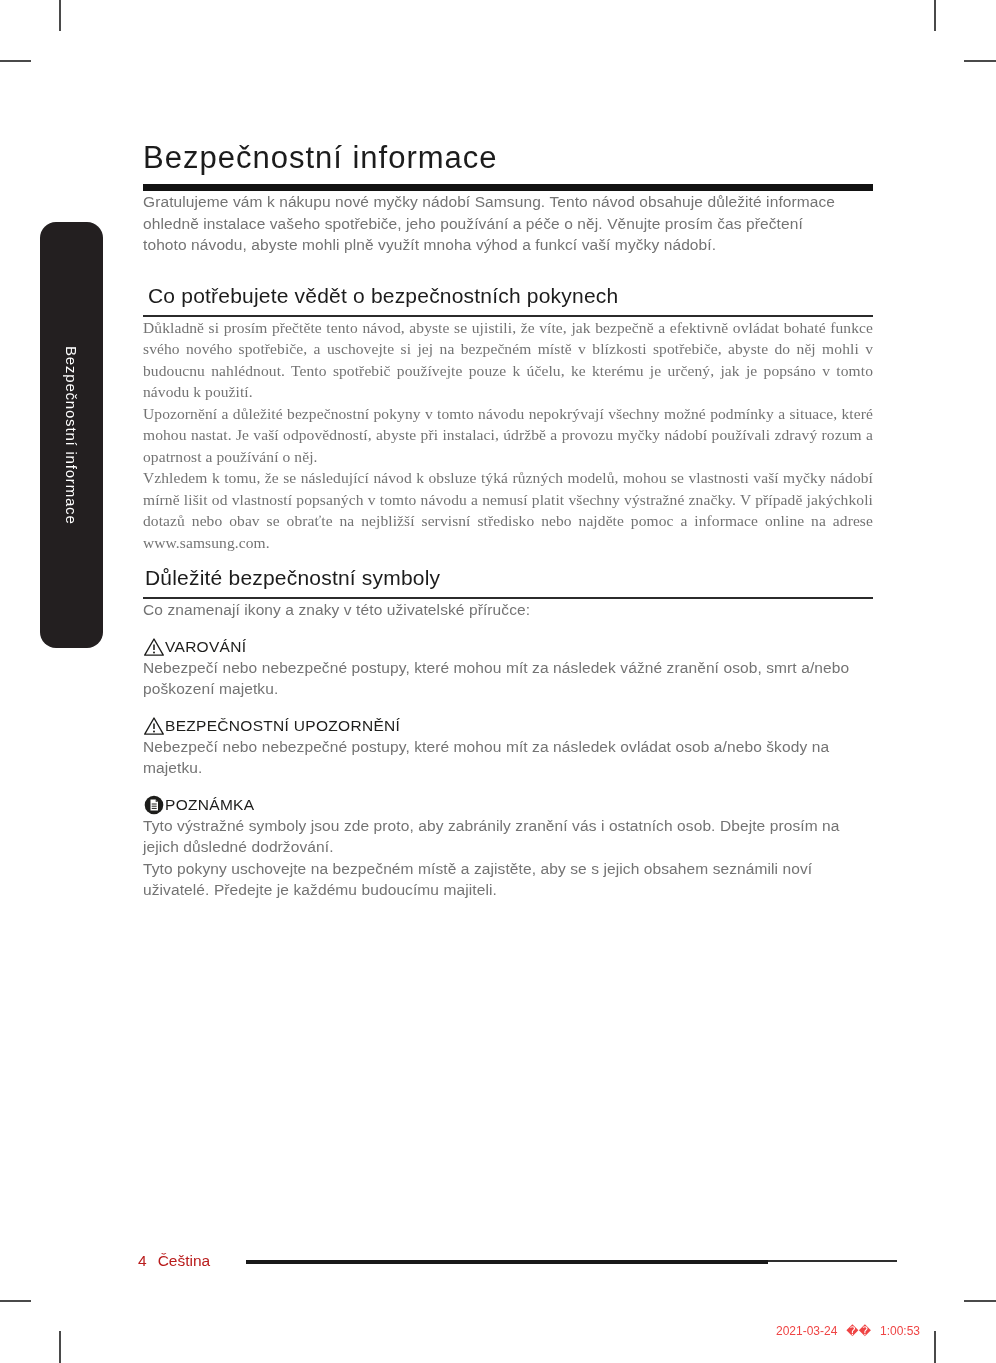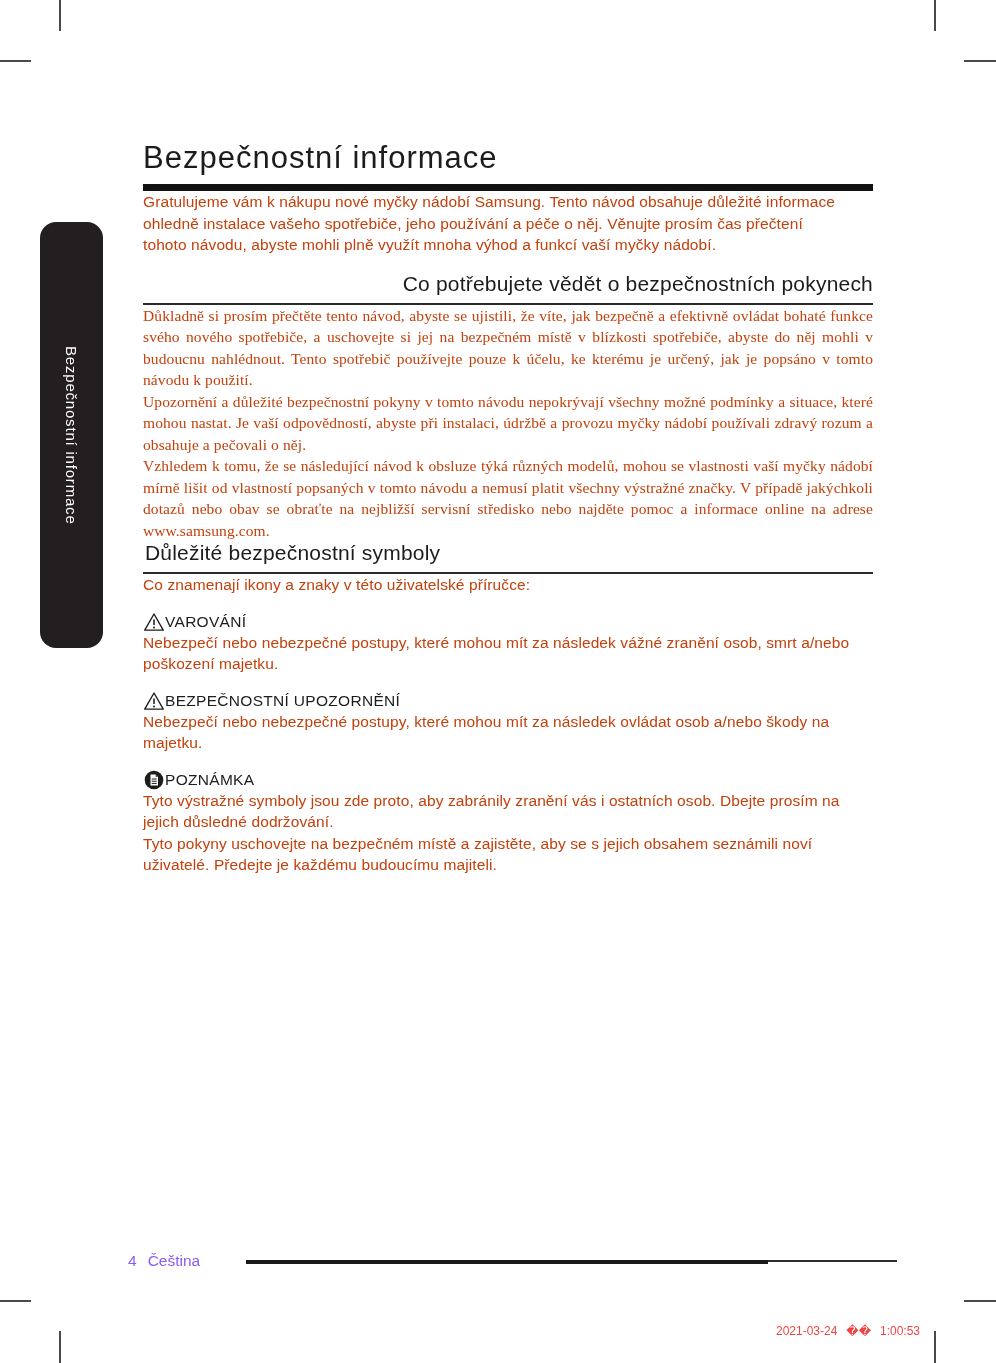--- a/index.html
+++ b/index.html
@@ -24,7 +24,7 @@
   .main{position:absolute;left:143px;top:136px;width:730px;}
   .page-title{font-size:31px;font-weight:400;letter-spacing:1px;margin:0;line-height:44px;color:#1c1c1c;}
   .title-rule{height:7px;background:#121212;margin-top:4px;}
-  p.body{font-size:15.5px;line-height:21.5px;margin:0;color:#c2410c;letter-spacing:0.1px;}
+  p.body{font-size:15.5px;line-height:21.5px;margin:0;color:#737373;letter-spacing:0.1px;}
   .intro{margin-top:14px;width:706px;}
   .just{text-align:justify;font-family:Liberation Serif, serif;}
   .sec-heading{font-size:21px;font-weight:400;margin:0;padding-left:5px;letter-spacing:0.2px;color:#1c1c1c;}

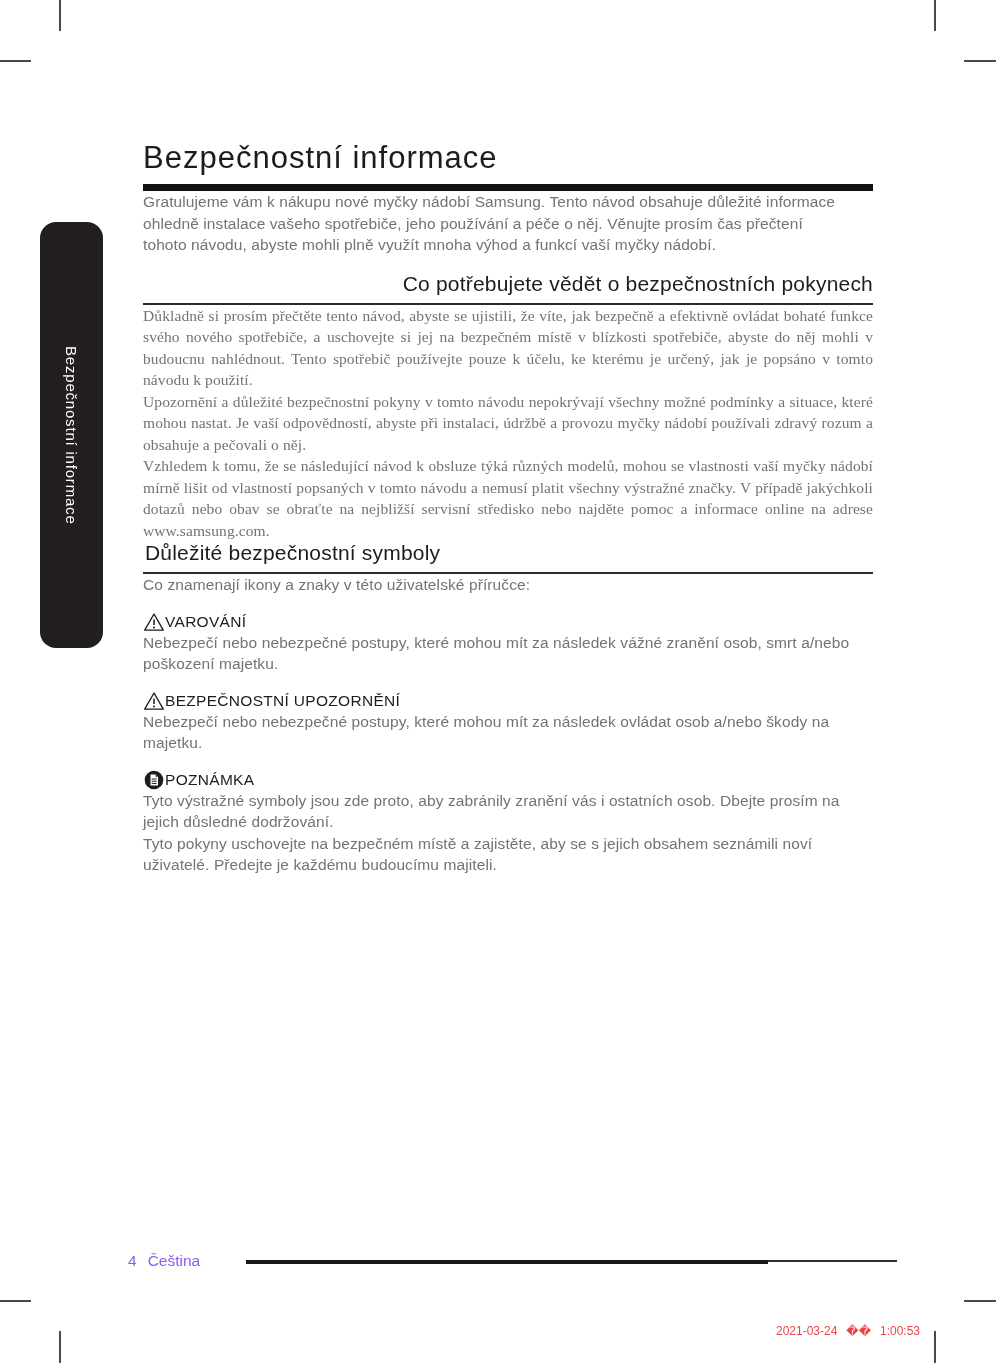--- a/index.html
+++ b/index.html
@@ -28,7 +28,7 @@
   .intro{margin-top:14px;width:706px;}
   .just{text-align:justify;font-family:Liberation Serif, serif;}
   .sec-heading{font-size:21px;font-weight:400;margin:0;padding-left:5px;letter-spacing:0.2px;color:#1c1c1c;}
-  .sec1-heading{margin-top:16px;text-align:right;}
+  .sec1-heading{margin-top:28px;}
   .heading-rule{height:2px;background:#2b2b2b;margin-top:7px;}
   .p-gap{margin-top:9px;}
   .p-gap2{margin-top:11px;}

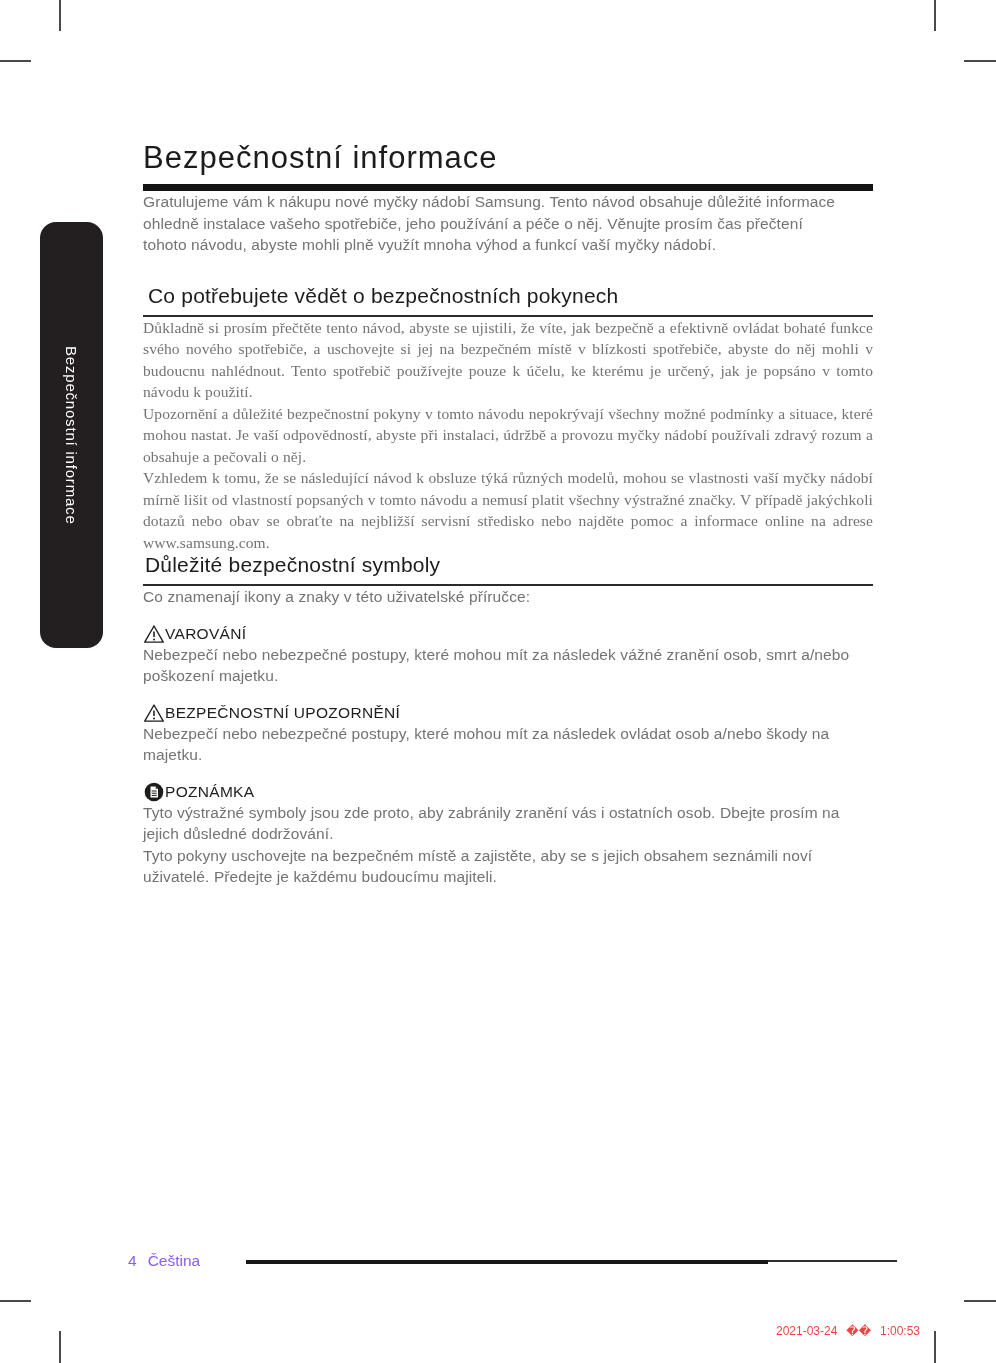--- a/index.html
+++ b/index.html
@@ -76,7 +76,7 @@
   <div class="heading-rule"></div>
 
   <p class="body just p-gap">Důkladně si prosím přečtěte tento návod, abyste se ujistili, že víte, jak bezpečně a efektivně ovládat bohaté funkce svého nového spotřebiče, a uschovejte si jej na bezpečném místě v blízkosti spotřebiče, abyste do něj mohli v budoucnu nahlédnout. Tento spotřebič používejte pouze k účelu, ke kterému je určený, jak je popsáno v tomto návodu k použití.</p>
-  <p class="body just p-gap2">Upozornění a důležité bezpečnostní pokyny v tomto návodu nepokrývají všechny možné podmínky a situace, které mohou nastat. Je vaší odpovědností, abyste při instalaci, údržbě a provozu myčky nádobí používali zdravý rozum a obsahuje a pečovali o něj.</p>
+  <p class="body just p-gap2">Upozornění a důležité bezpečnostní pokyny v tomto návodu nepokrývají všechny možné podmínky a situace, které mohou nastat. Je vaší odpovědností, abyste při instalaci, údržbě a provozu myčky nádobí používali zdravý rozum a opatrnost a používání o něj.</p>
   <p class="body just p-gap2">Vzhledem k tomu, že se následující návod k obsluze týká různých modelů, mohou se vlastnosti vaší myčky nádobí mírně lišit od vlastností popsaných v tomto návodu a nemusí platit všechny výstražné značky. V případě jakýchkoli dotazů nebo obav se obraťte na nejbližší servisní středisko nebo najděte pomoc a informace online na adrese www.samsung.com.</p>
 
   <h2 class="sec-heading sec2-heading">Důležité bezpečnostní symboly</h2>

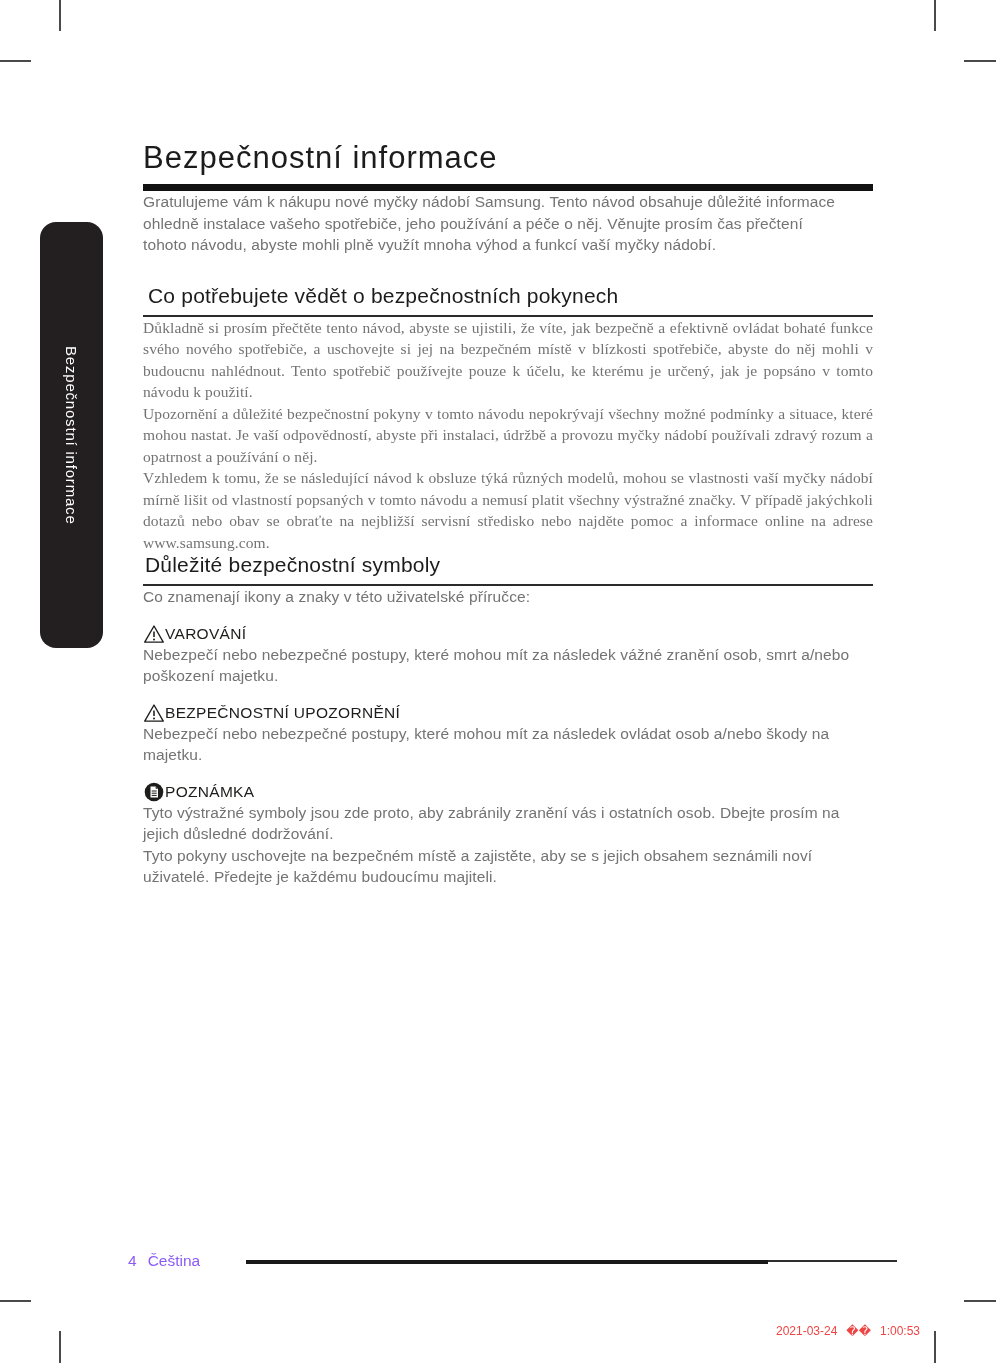--- a/index.html
+++ b/index.html
@@ -32,7 +32,7 @@
   .heading-rule{height:2px;background:#2b2b2b;margin-top:7px;}
   .p-gap{margin-top:9px;}
   .p-gap2{margin-top:11px;}
-  .sec2-heading{padding-left:2px;}
+  .sec2-heading{margin-top:13px;padding-left:2px;}
   .callout-head{display:flex;align-items:center;margin-top:16px;}
   .callout-head .label{font-size:15.5px;letter-spacing:0.3px;}
   .callout-text{margin-top:9px;width:720px;}

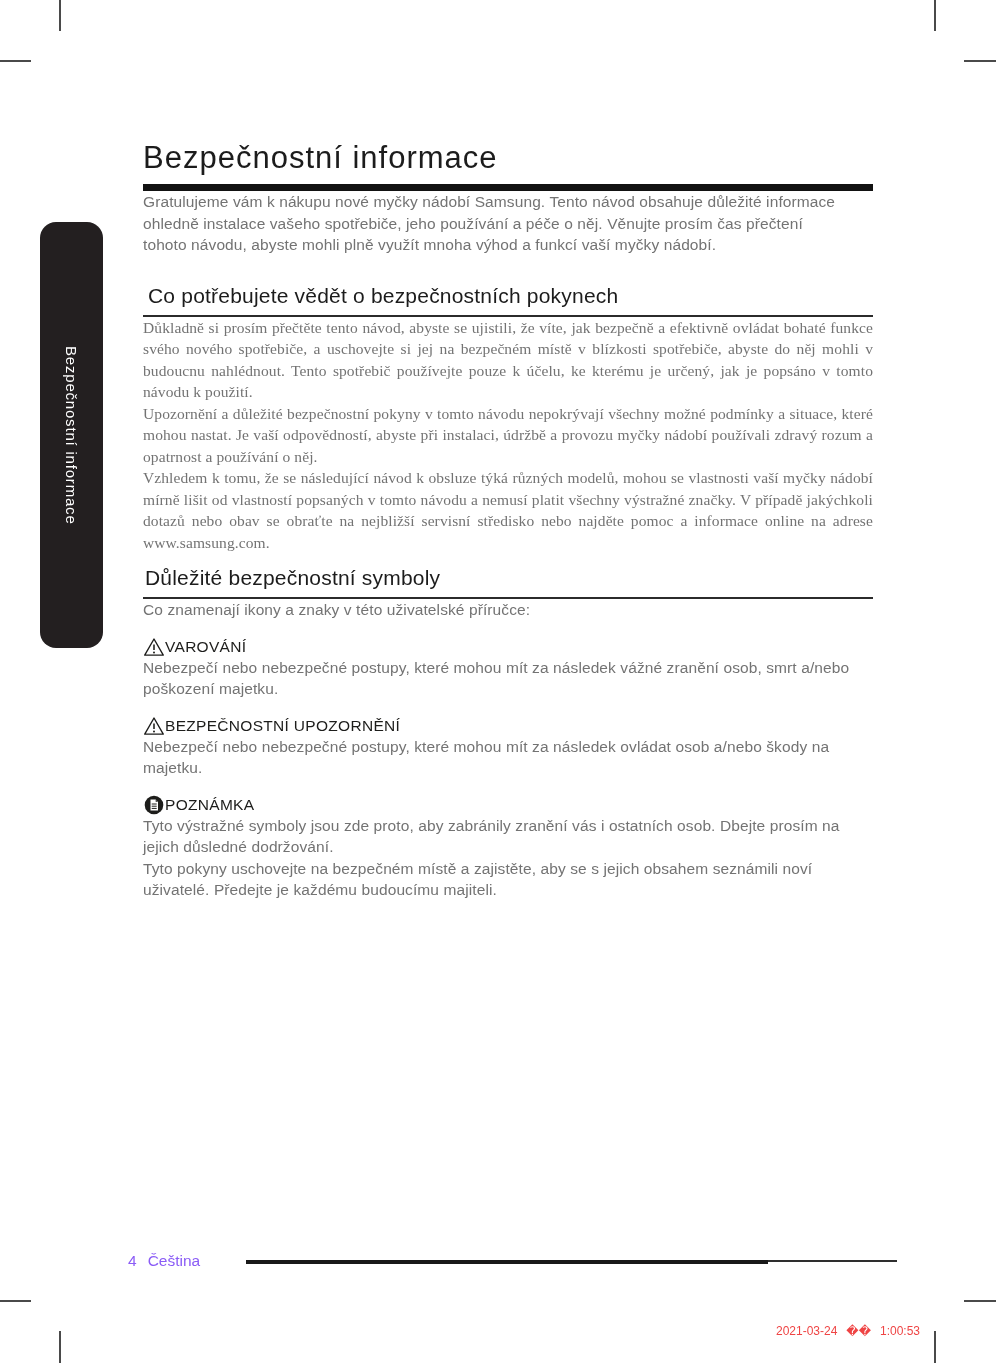--- a/index.html
+++ b/index.html
@@ -41,7 +41,7 @@
   .closing2{margin-top:33px;}
   .icon-box{width:22px;height:20px;display:inline-flex;align-items:center;justify-content:center;flex:0 0 auto;}
   
-  .footer-left{position:absolute;left:128px;top:1252px;font-size:15.5px;color:#8b5cf6;}
+  .footer-left{position:absolute;left:138px;top:1252px;font-size:15.5px;color:#b91c1c;}
   .footer-left .pgnum{margin-right:11px;}
   .footer-rule{position:absolute;left:246px;top:1260px;width:651px;height:4px;}
   .footer-rule .seg1{position:absolute;left:0;top:0;width:522px;height:4px;background:#191919;}

